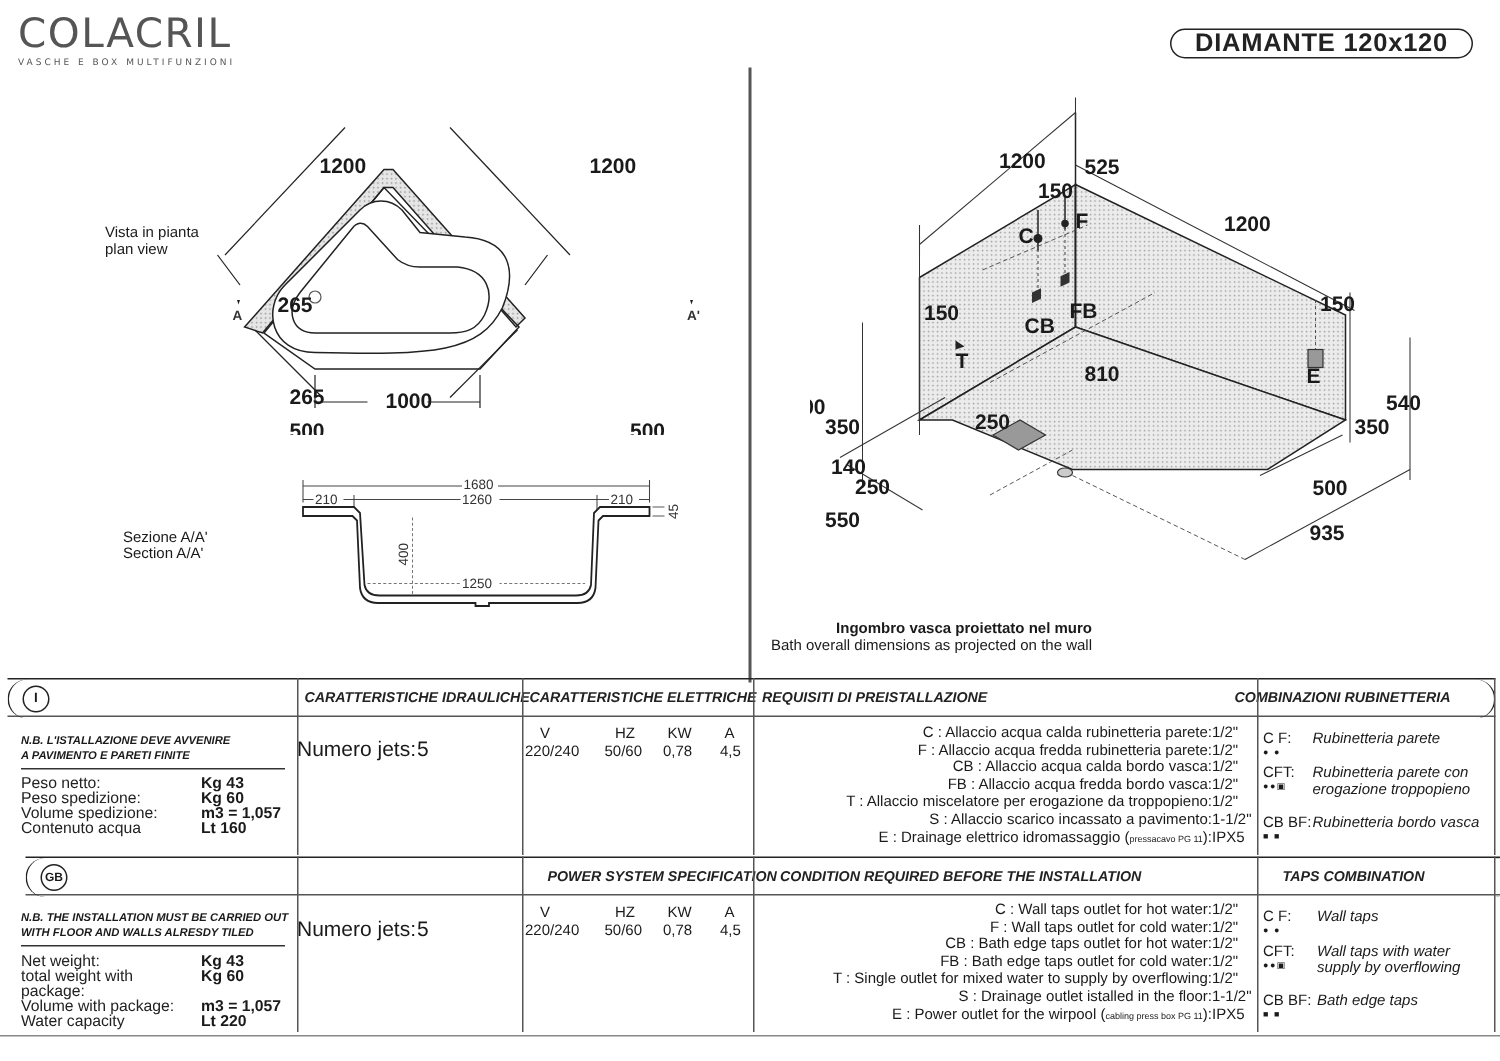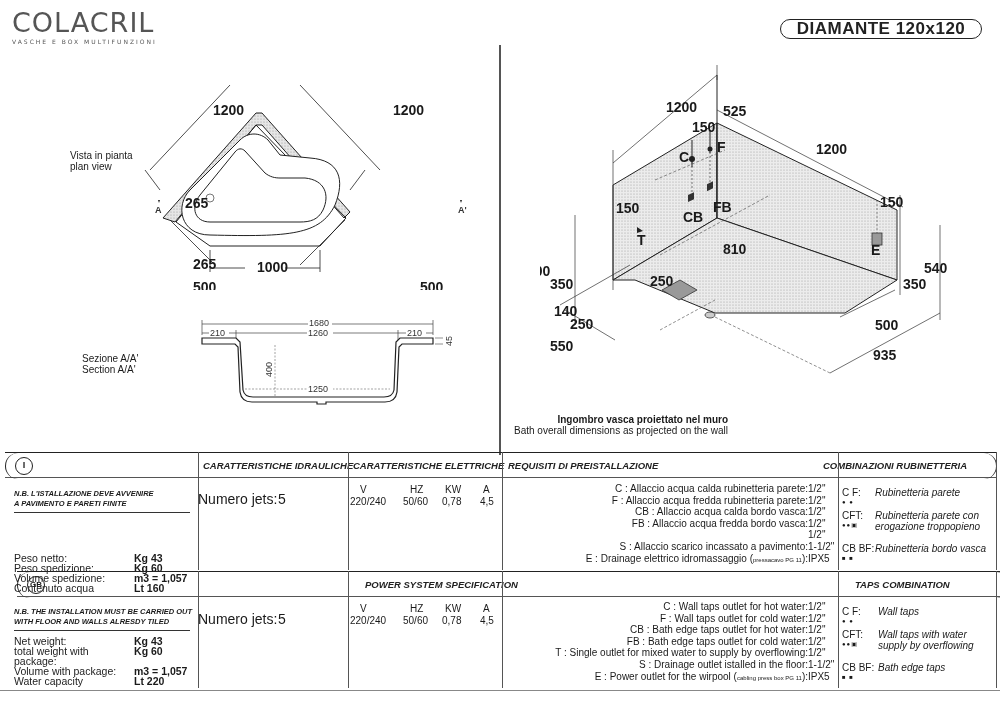--- a/index.html
+++ b/index.html
@@ -255,7 +255,7 @@
   <div>A PAVIMENTO E PARETI FINITE</div>
 </div>
 <div class="note-rule" style="top:512px;"></div>
-<div class="kv" style="top:517px;margin-top:36px;">
+<div class="kv" style="top:517px;">
   <div class="row">
       <span class="k">Peso netto:</span>
       <span class="v">Kg 43</span>

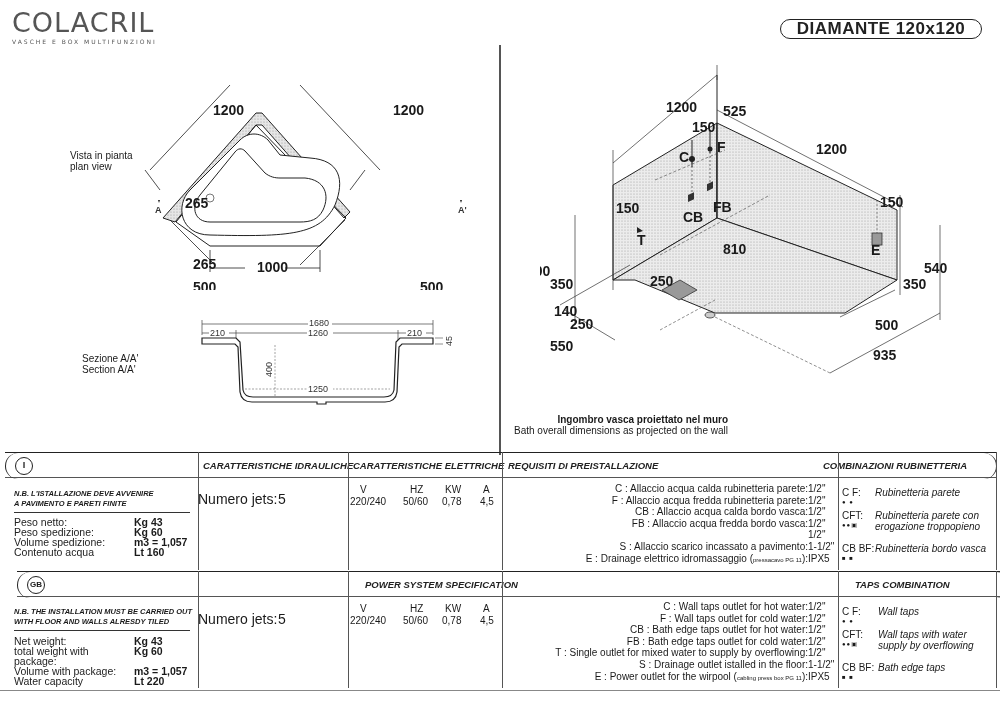--- a/index.html
+++ b/index.html
@@ -312,6 +312,7 @@
       <span class="val">1/2"</span>
     </div>
   <div class="row">
+      <span>T : Allaccio miscelatore per erogazione da troppopieno:</span>
       <span class="val">1/2"</span>
     </div>
   <div class="row">

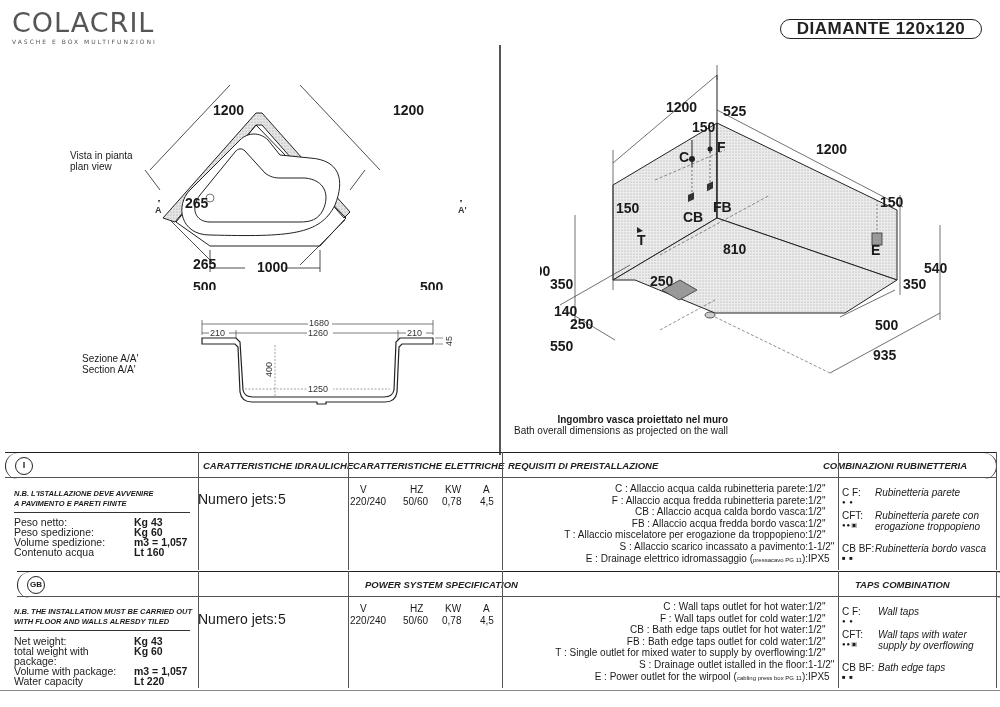--- a/index.html
+++ b/index.html
@@ -348,6 +348,7 @@
     <div class="left-curve"></div>
     <div class="lang-circle" style="font-size:8px;">GB</div>
     <div class="hcell" style="left:342px;">POWER SYSTEM SPECIFICATION</div>
+    <div class="hcell" style="left:497px;">CONDITION REQUIRED BEFORE THE INSTALLATION</div>
     <div class="hcell" style="left:832px;">TAPS COMBINATION</div>
     <div class="right-curve"></div>
   </div>

